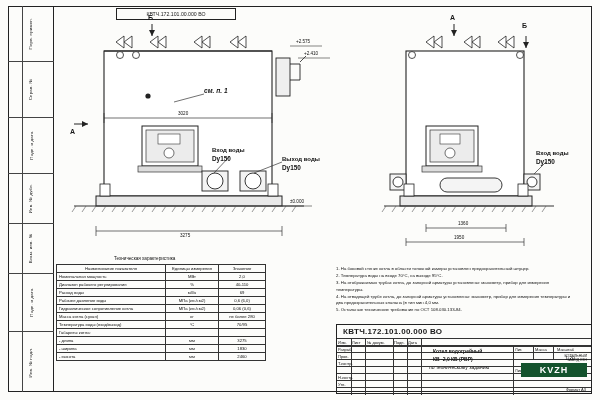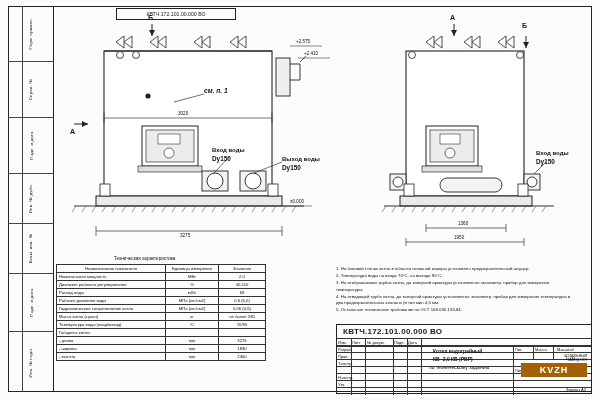--- a/index.html
+++ b/index.html
@@ -31,7 +31,7 @@
   .tb .t{position:absolute;font-size:4px;color:#111;white-space:nowrap;}
   .tb .t2{position:absolute;font-size:5px;color:#111;white-space:nowrap;}
   .namebig{position:absolute;font-size:8.5px;font-weight:bold;letter-spacing:.3px;}
-  .kz{position:absolute;right:4px;bottom:16px;width:66px;height:14px;background:#a16207;color:#fff;font-weight:bold;font-size:9px;display:flex;align-items:center;justify-content:center;letter-spacing:1px;}
+  .kz{position:absolute;right:4px;bottom:16px;width:66px;height:14px;background:#14532d;color:#fff;font-weight:bold;font-size:9px;display:flex;align-items:center;justify-content:center;letter-spacing:1px;}
   .kztxt{position:absolute;right:4px;bottom:30px;font-size:3.6px;text-align:right;line-height:1.3;color:#111;}
   .fmt{position:absolute;right:6px;bottom:2px;font-size:4px;color:#111;}
   .arrowlbl{position:absolute;font-size:7px;font-weight:bold;}

